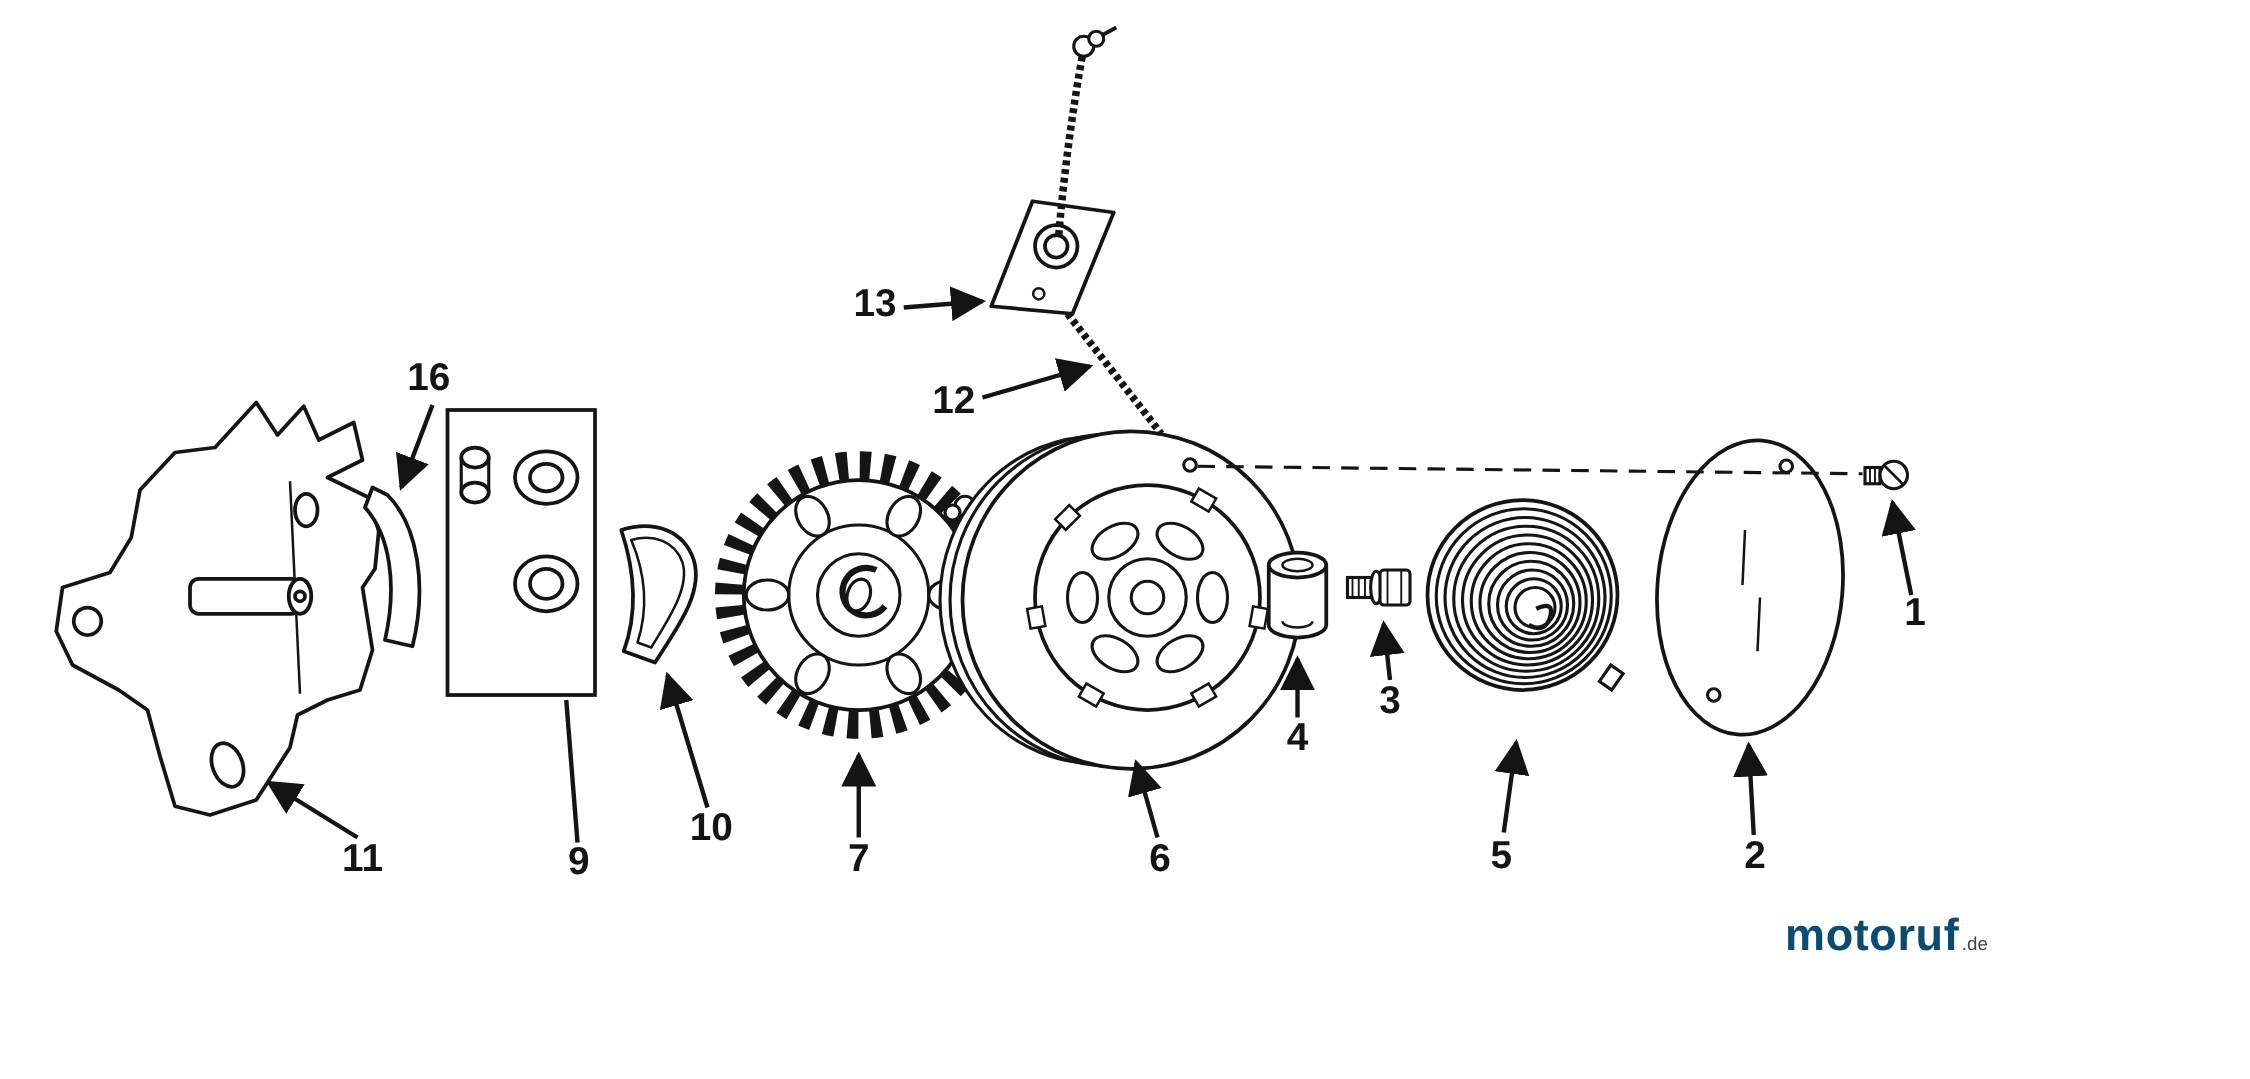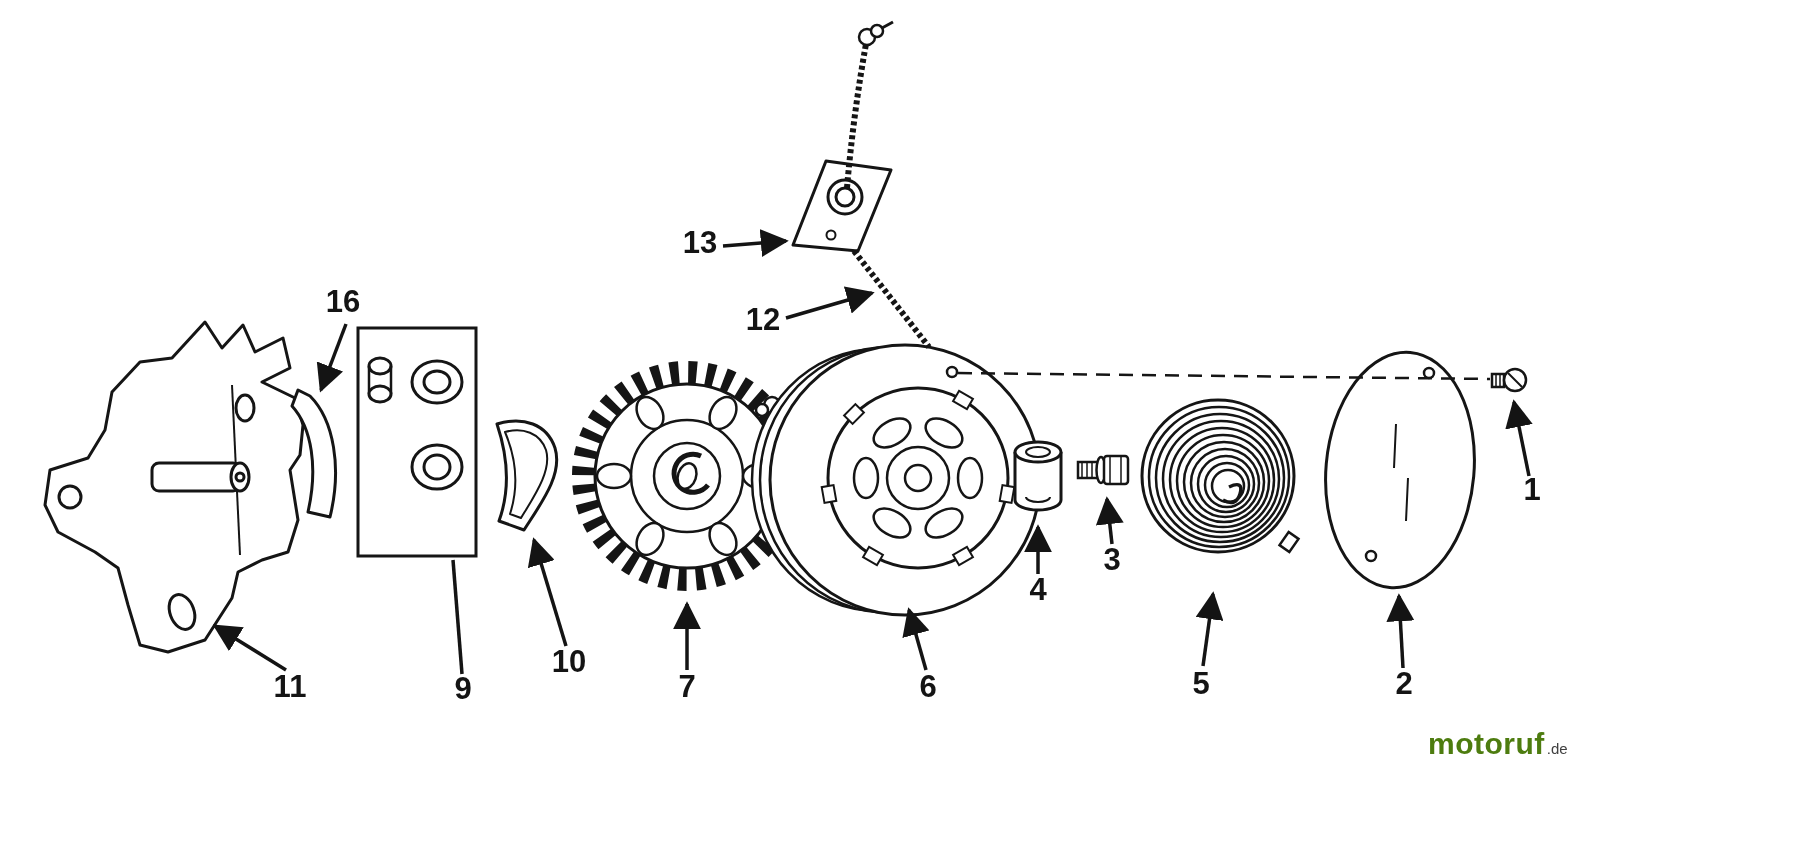--- a/index.html
+++ b/index.html
@@ -8,7 +8,7 @@
   .canvas svg{position:absolute;left:0;top:0;}
   .part-label{font-family:"Liberation Sans",sans-serif;font-weight:700;font-size:31px;fill:#141414;}
   .watermark{position:absolute;left:1428px;top:727px;display:flex;align-items:baseline;user-select:none;}
-  .wm-brand{font-weight:700;font-size:30px;color:#4d7c0f;letter-spacing:.5px;}
+  .wm-brand{font-weight:700;font-size:36px;color:#0c4a6e;letter-spacing:.5px;}
   .wm-tld{font-size:15px;color:#404040;margin-left:2px;}
 </style>
 </head>

